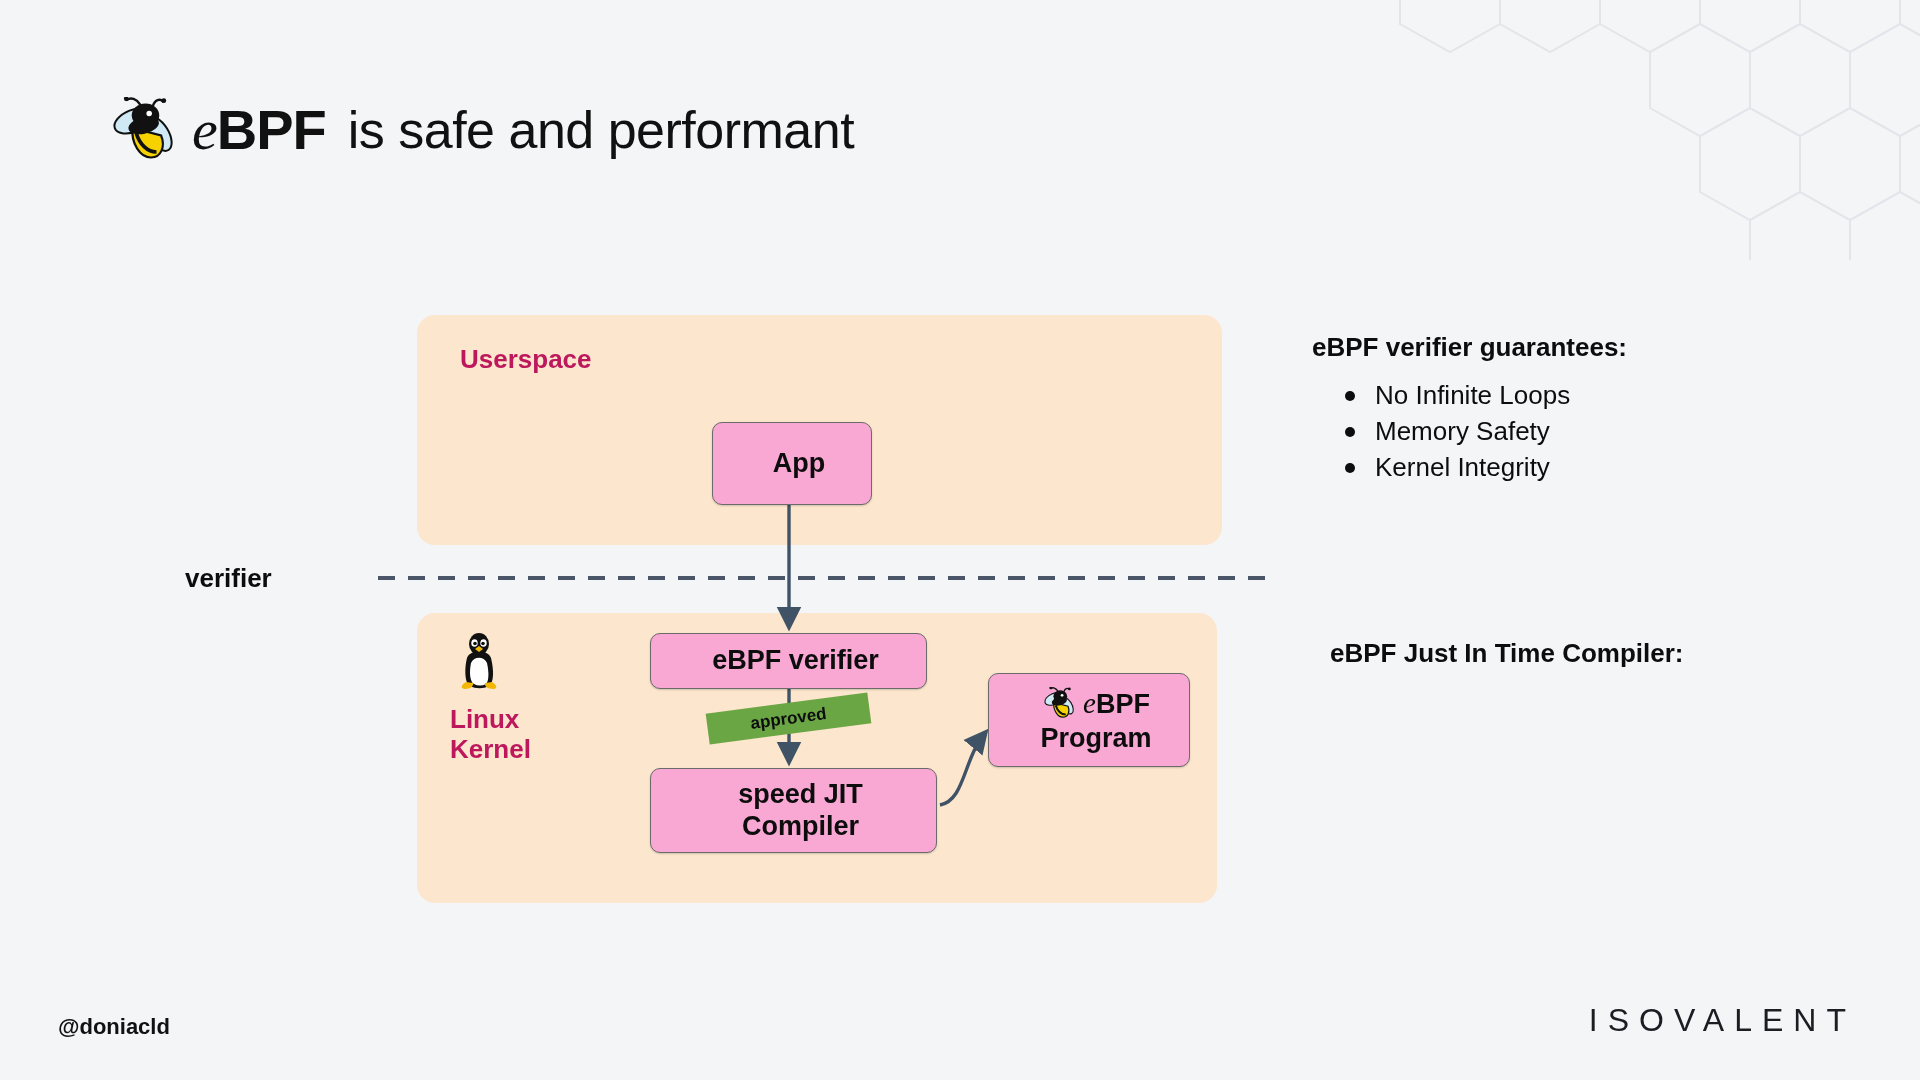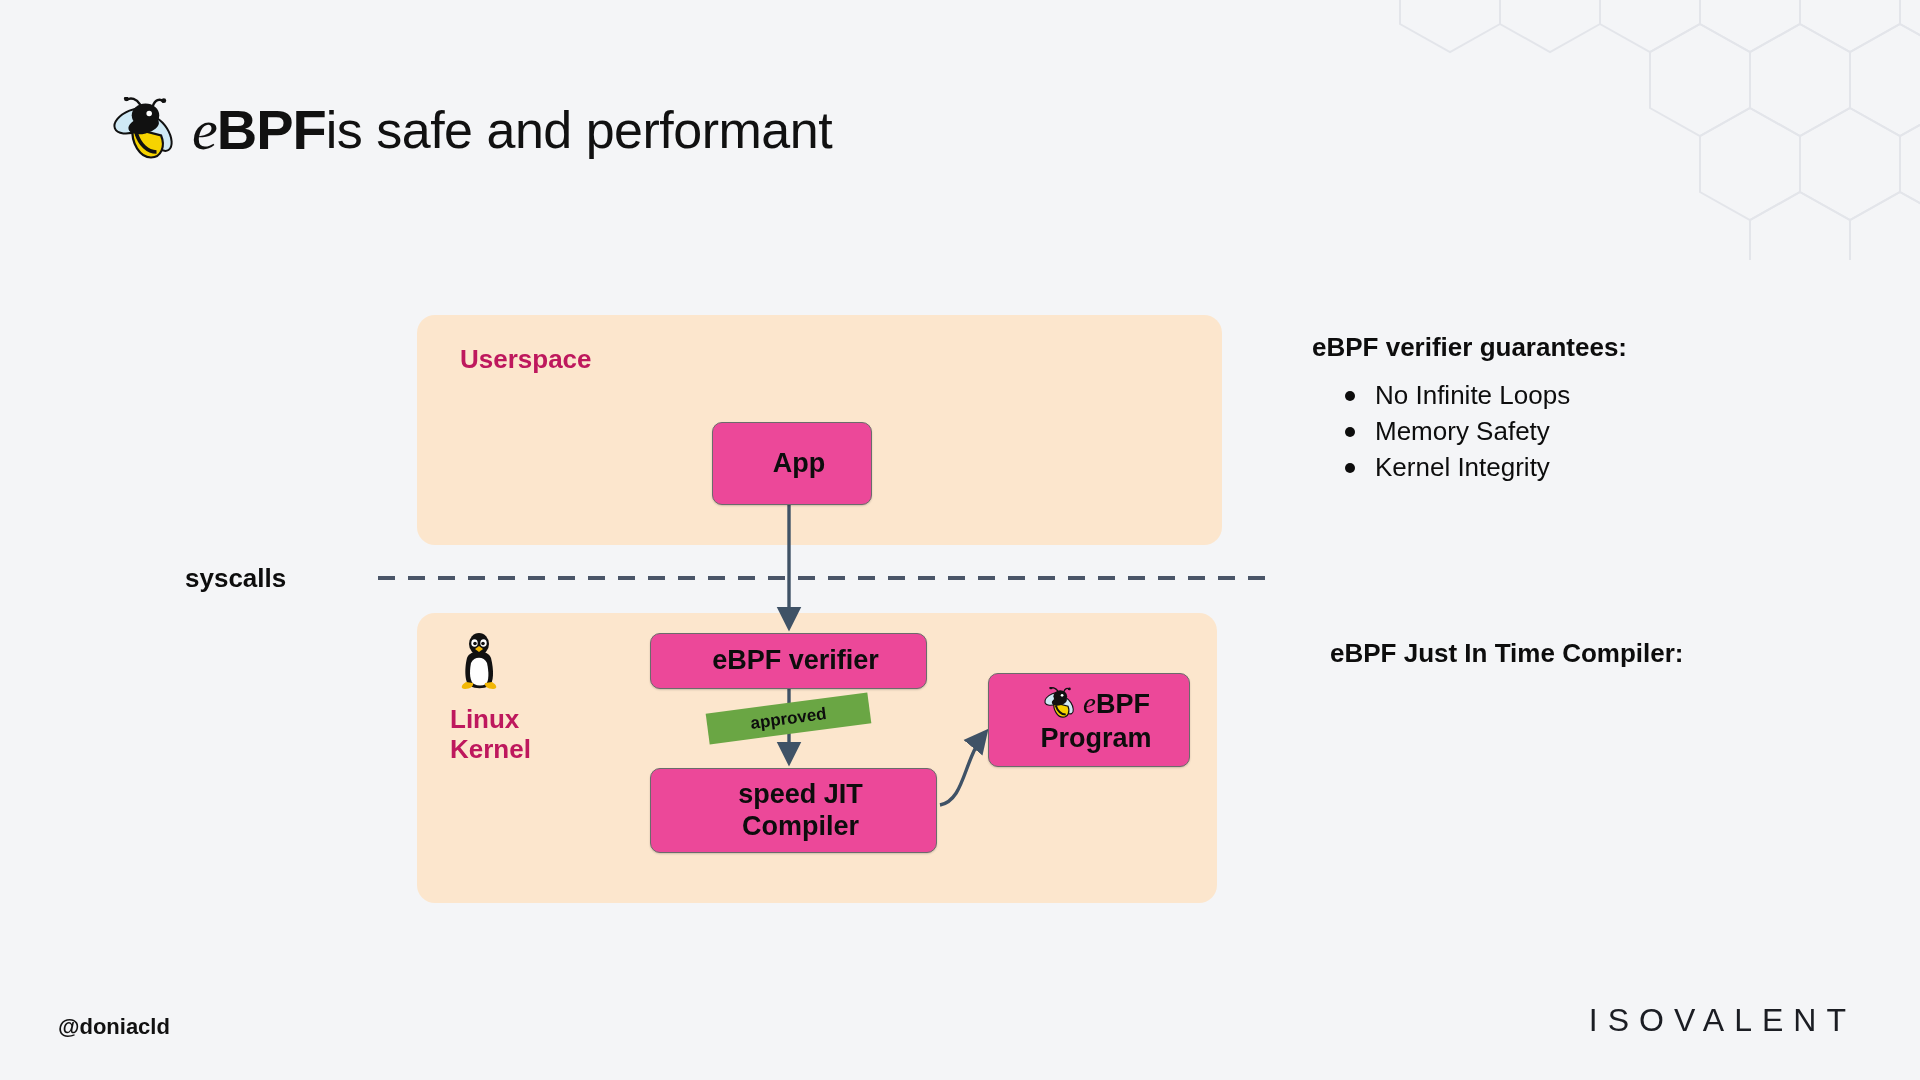--- a/index.html
+++ b/index.html
@@ -58,6 +58,7 @@
     font-size: 52px;
     font-weight: 500;
     letter-spacing: -0.5px;
+    margin-left: 22px;
     white-space: nowrap;
   }
 

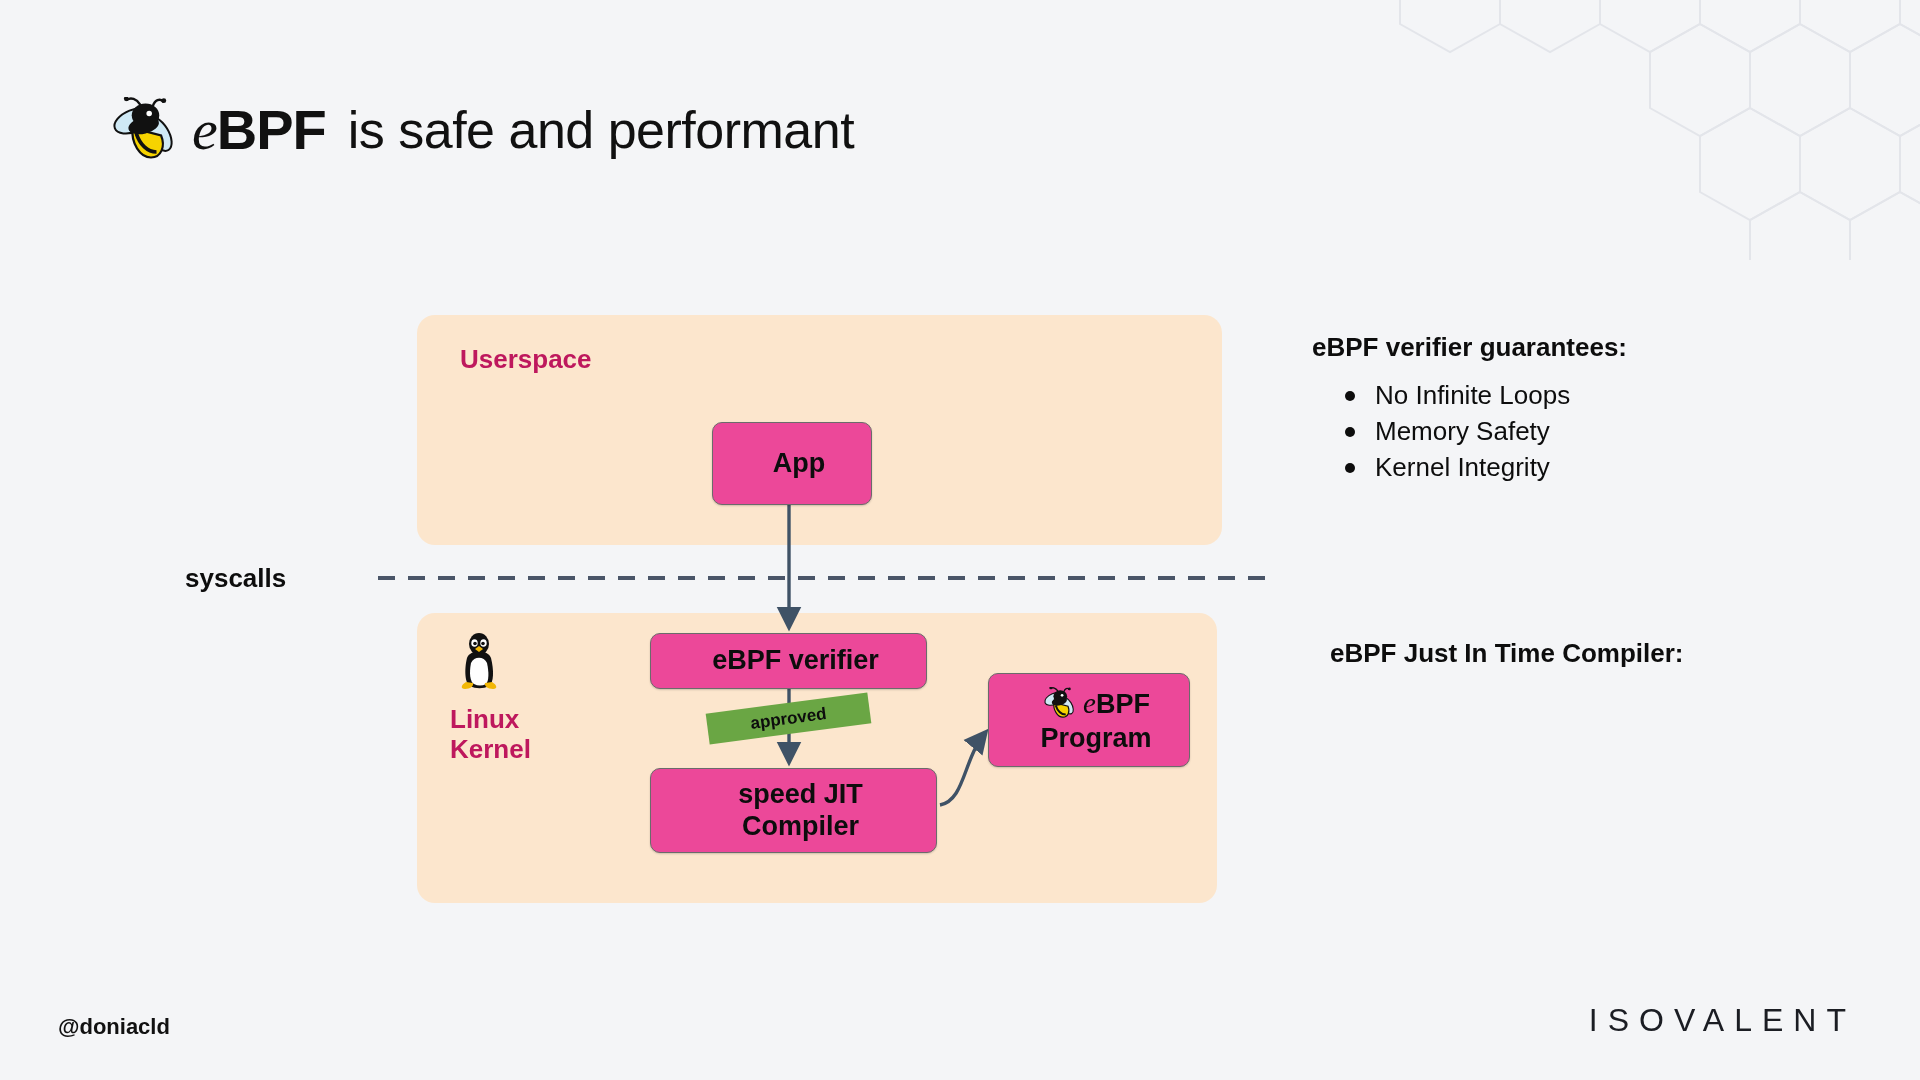--- a/index.html
+++ b/index.html
@@ -116,7 +116,7 @@
   
   .node {
     position: absolute;
-    background: #ec4899;
+    background: #f9a8d4;
     border: 1.6px solid #6b6b6b;
     border-radius: 10px;
     display: flex;

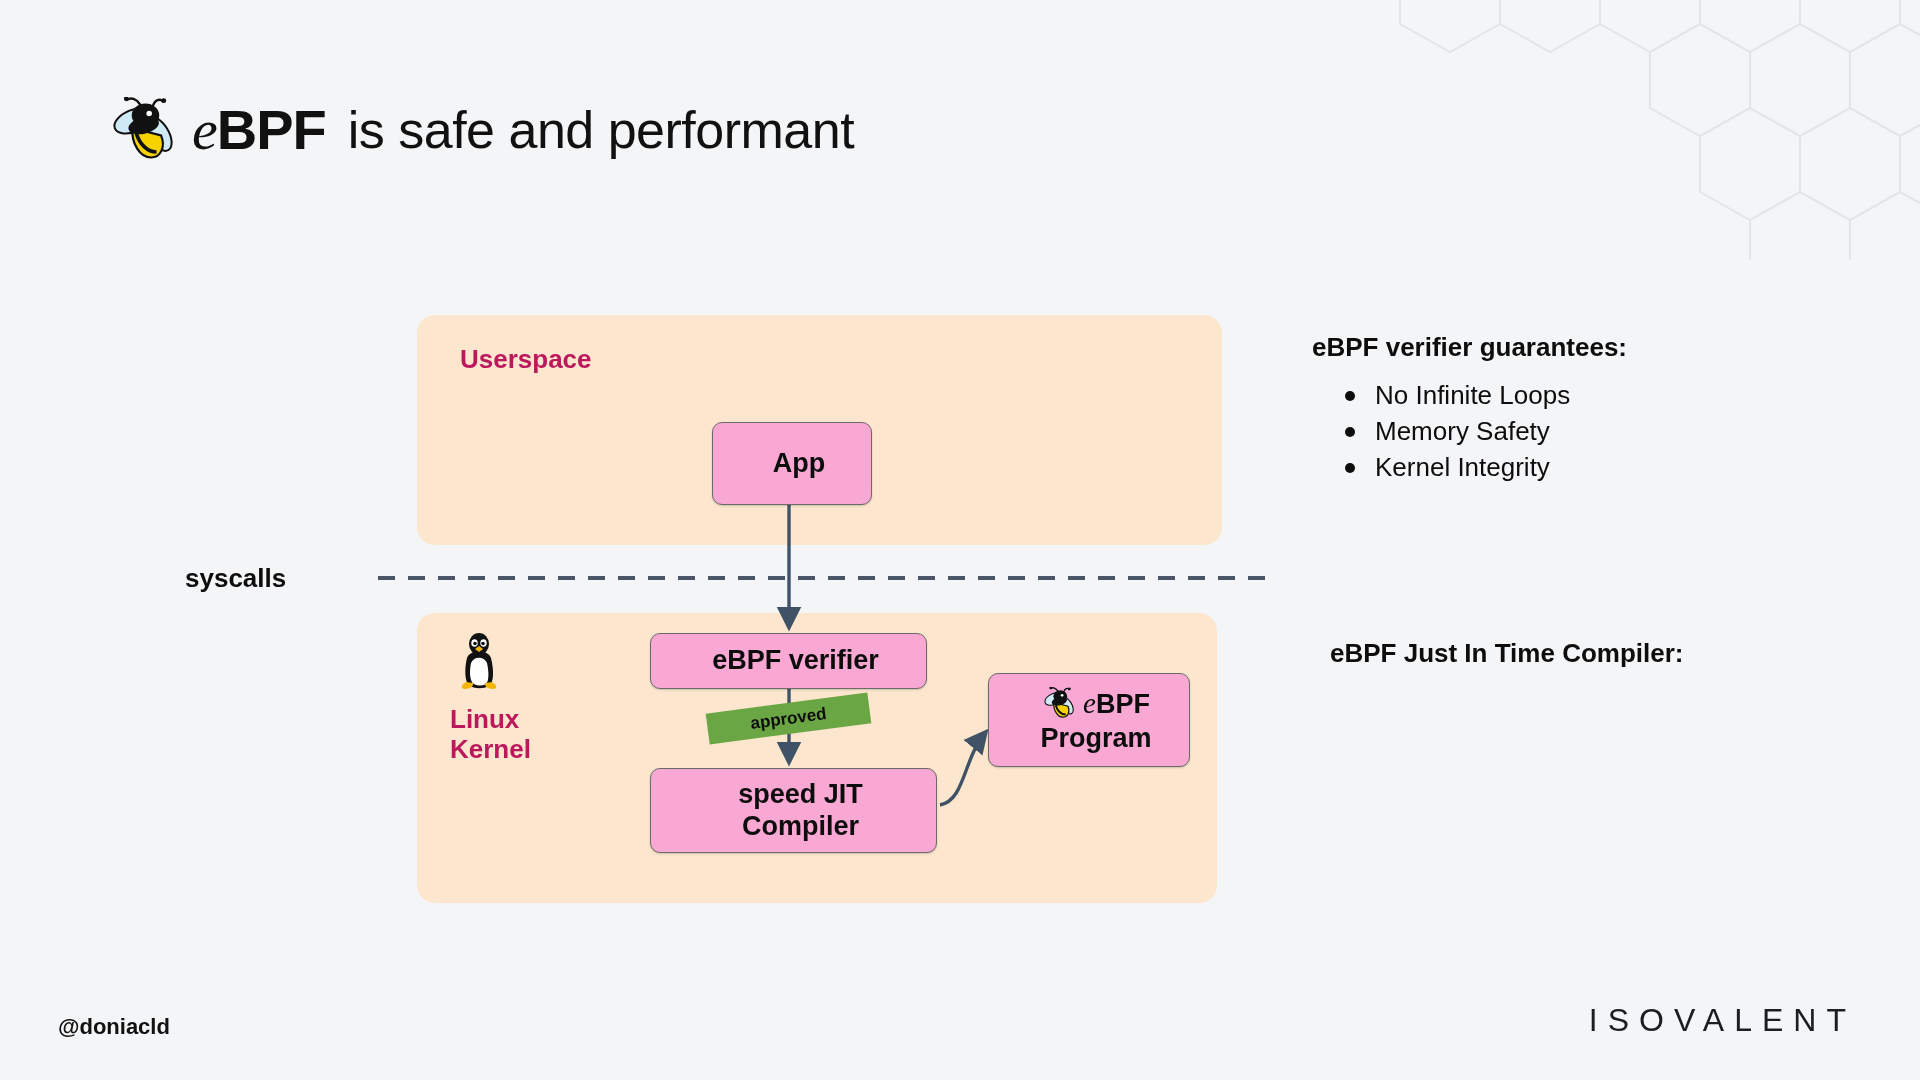--- a/index.html
+++ b/index.html
@@ -348,7 +348,7 @@
   <line x1="378" y1="578" x2="1272" y2="578" stroke="#4a5568" stroke-width="4" stroke-dasharray="17 13" stroke-linecap="butt"></line>
 </svg>
 
-<div class="syscalls-label">syscalls</div>
+<div class="syscalls-label">verifier</div>
 
 <div class="node node-app">
   <span>App</span>

